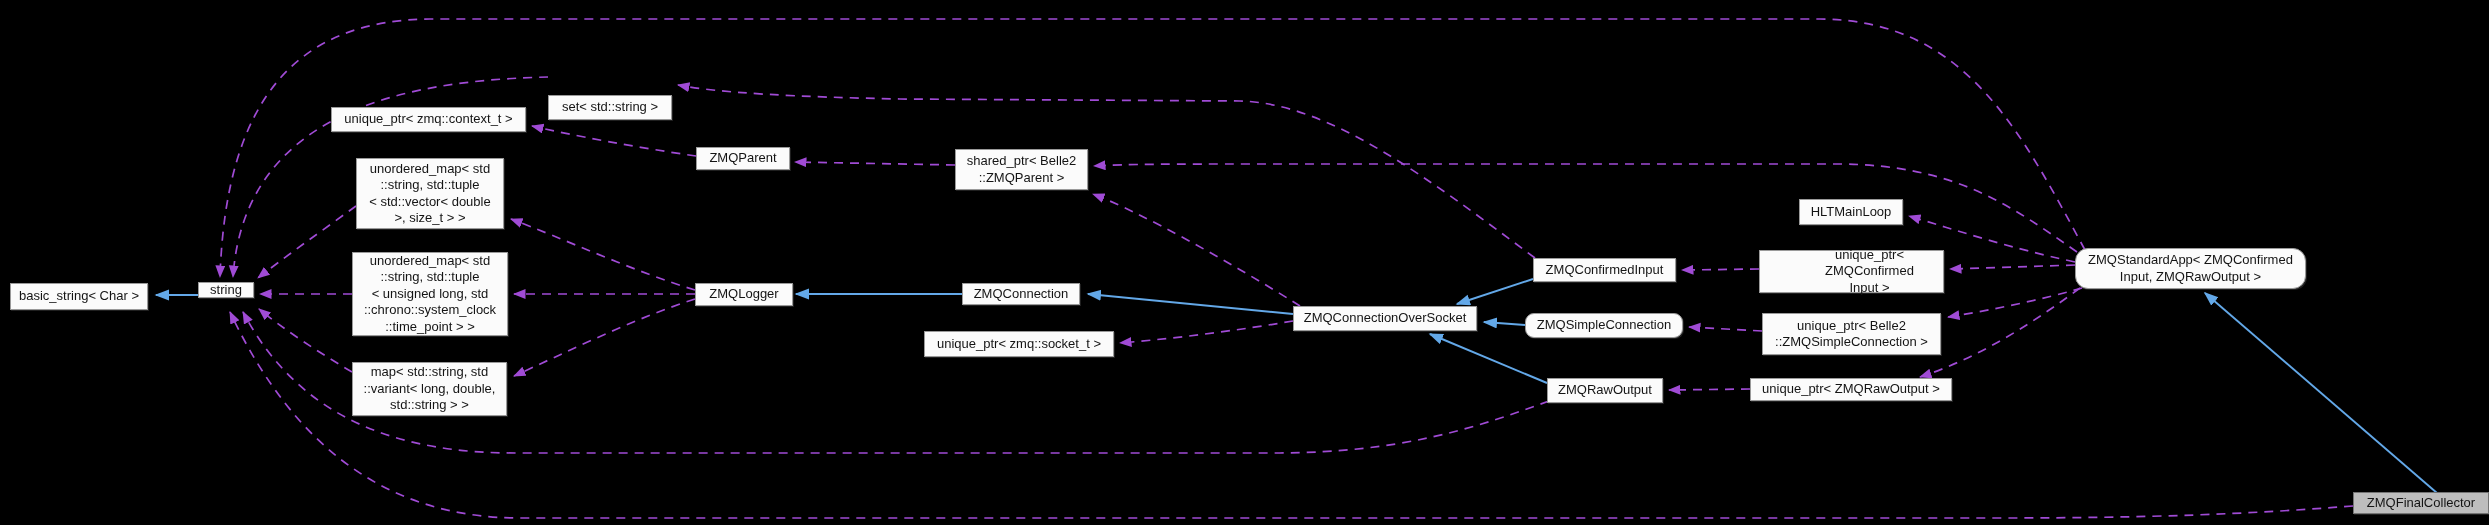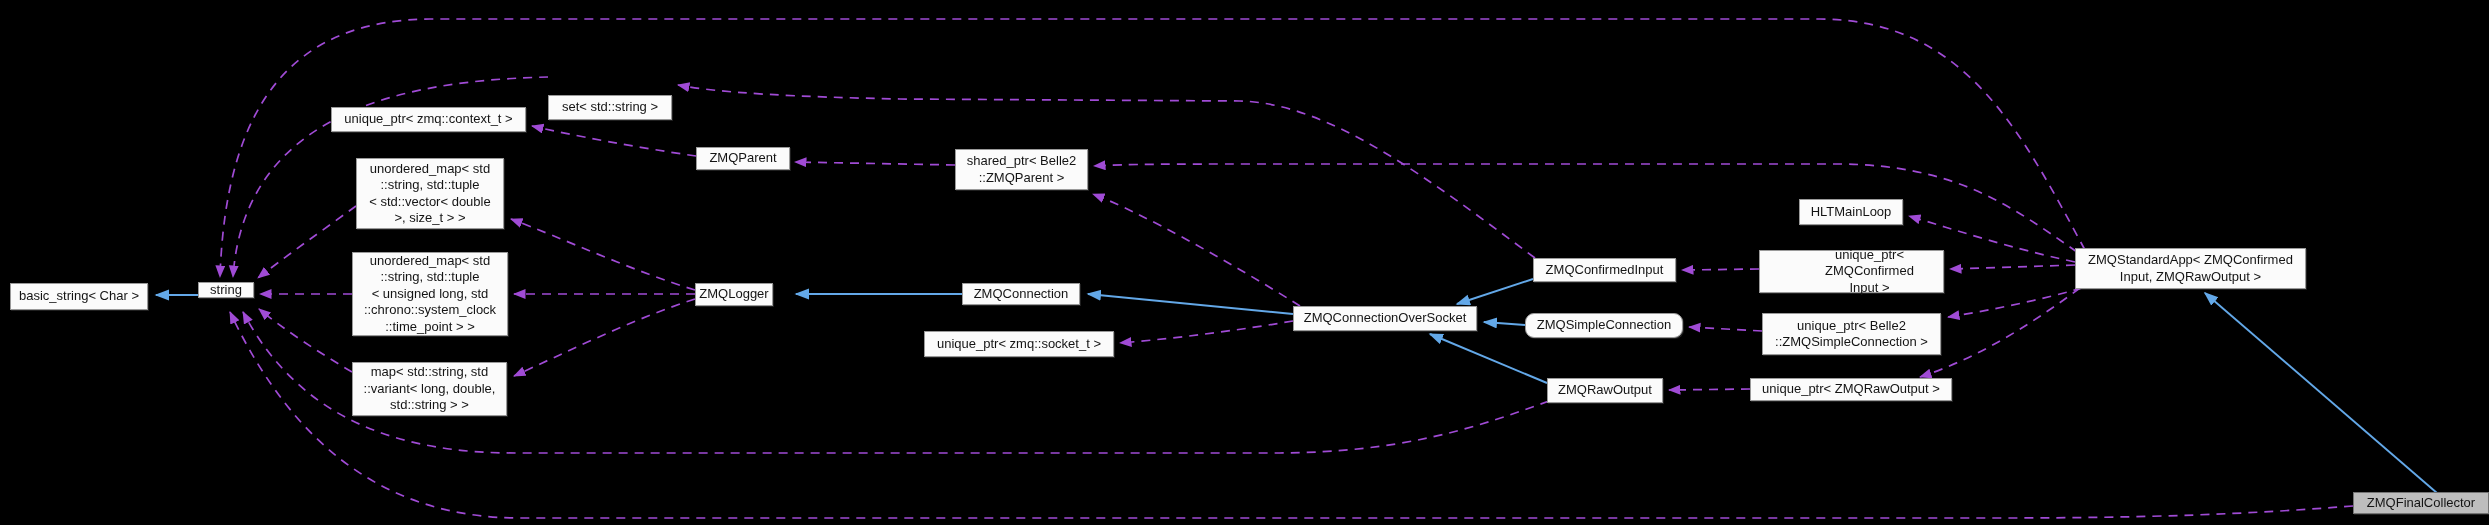--- a/index.html
+++ b/index.html
@@ -94,7 +94,7 @@
       <div class="node" style="left: 1762px; top: 313px; width: 179px; height: 42px;"><span>unique_ptr&lt; Belle2
 ::ZMQSimpleConnection &gt;</span></div>
       <div class="node" style="left: 1750px; top: 378px; width: 202px; height: 23px;"><span>unique_ptr&lt; ZMQRawOutput &gt;</span></div>
-      <div class="node" style="left: 2075px; top: 248px; width: 231px; height: 41px;"><span>ZMQStandardApp&lt; ZMQConfirmed
+      <div class="node" style="left: 2075px; top: 248px; width: 231px; height: 41px; border-radius: 13px;"><span>ZMQStandardApp&lt; ZMQConfirmed
 Input, ZMQRawOutput &gt;</span></div>
       <div class="node highlight" style="left: 2353px; top: 492px; width: 136px; height: 22px;"><span>ZMQFinalCollector</span></div>
     </div>

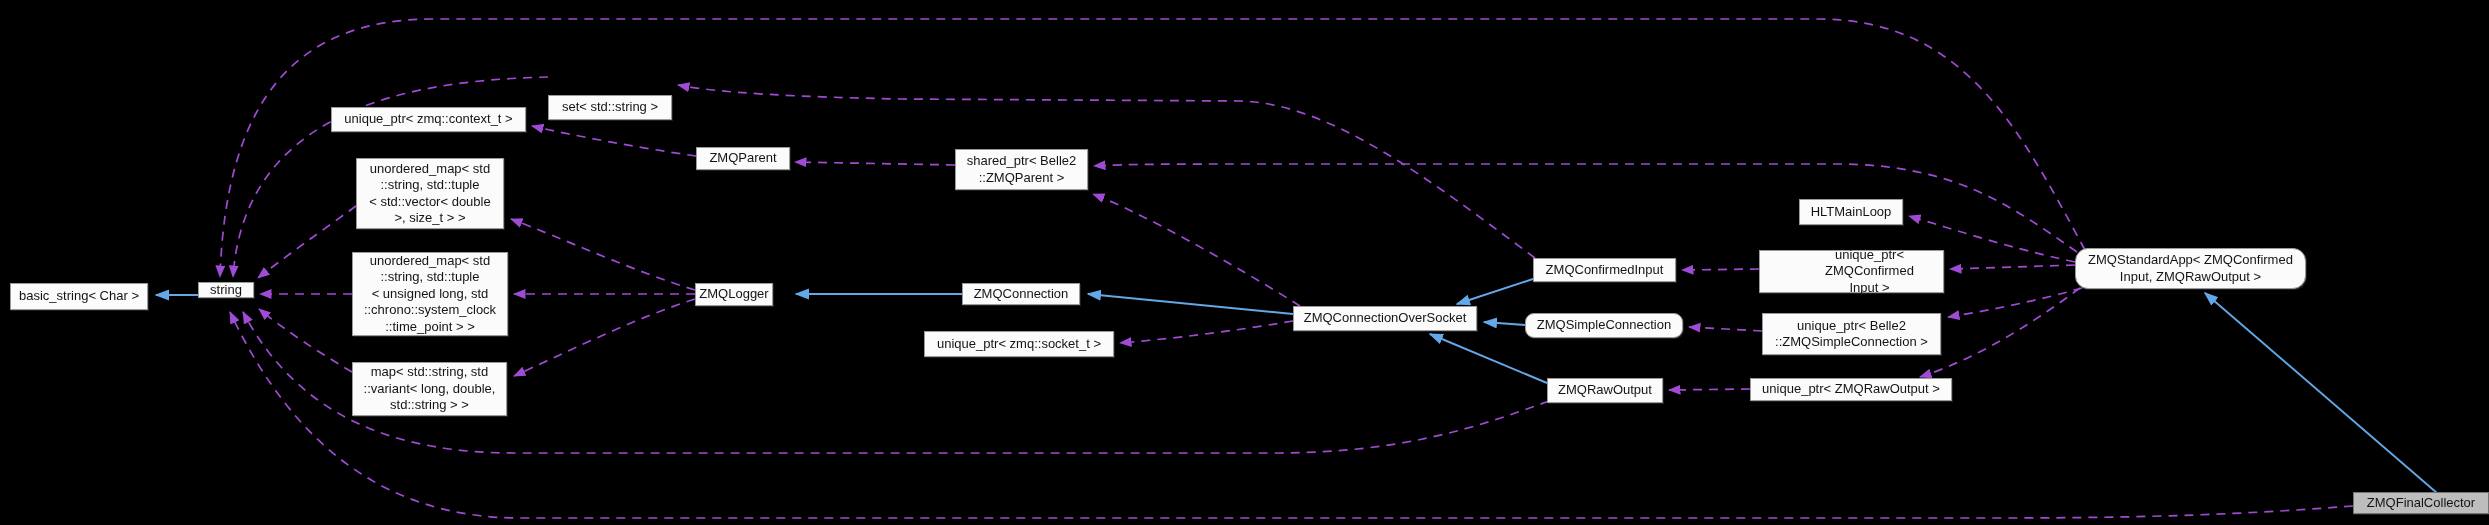--- a/index.html
+++ b/index.html
@@ -79,7 +79,7 @@
 ::variant&lt; long, double,
 std::string &gt; &gt;</span></div>
       <div class="node" style="left: 696px; top: 147px; width: 94px; height: 23px;"><span>ZMQParent</span></div>
-      <div class="node" style="left: 695px; top: 283px; width: 78px; height: 23px;"><span>ZMQLogger</span></div>
+      <div class="node" style="left: 695px; top: 283px; width: 98px; height: 23px;"><span>ZMQLogger</span></div>
       <div class="node" style="left: 955px; top: 149px; width: 133px; height: 41px;"><span>shared_ptr&lt; Belle2
 ::ZMQParent &gt;</span></div>
       <div class="node" style="left: 962px; top: 283px; width: 118px; height: 22px;"><span>ZMQConnection</span></div>

